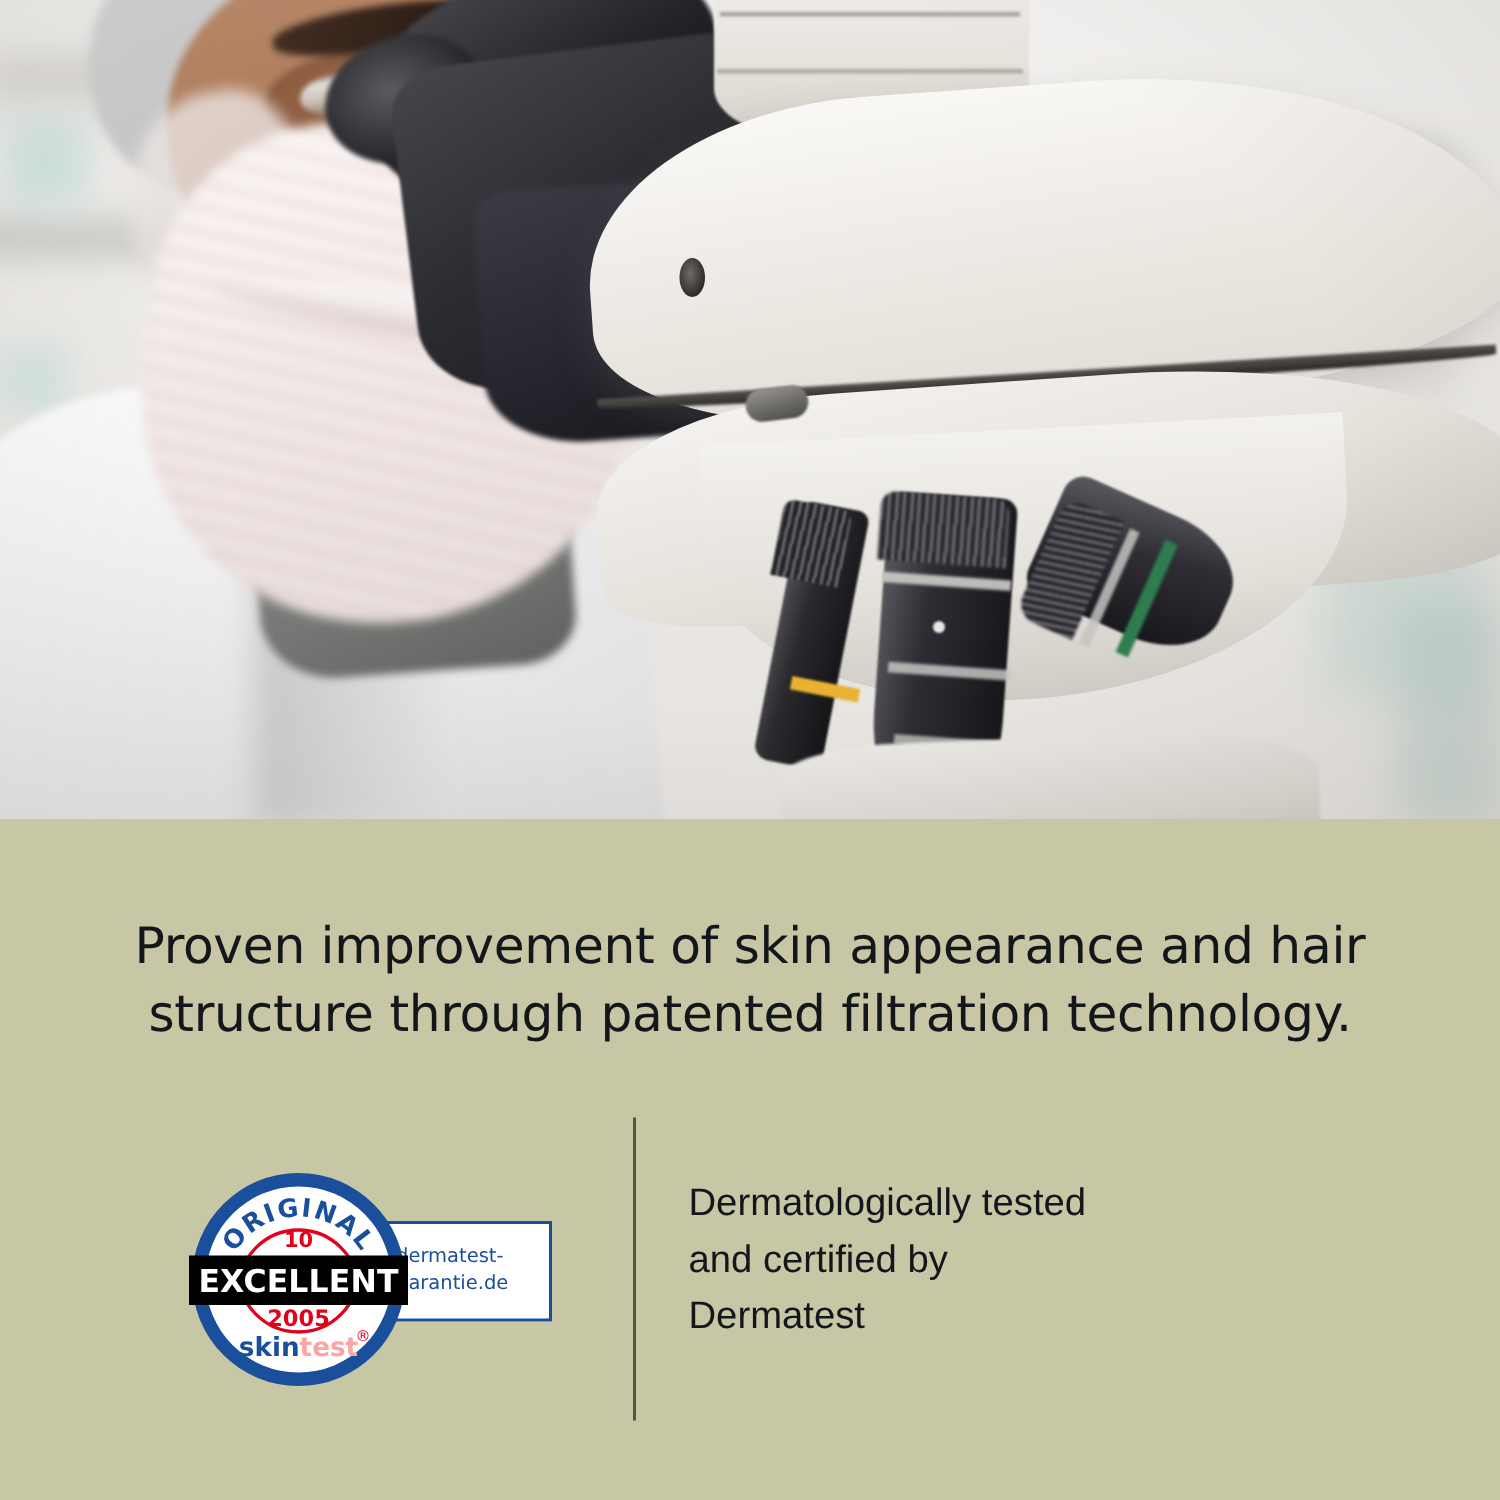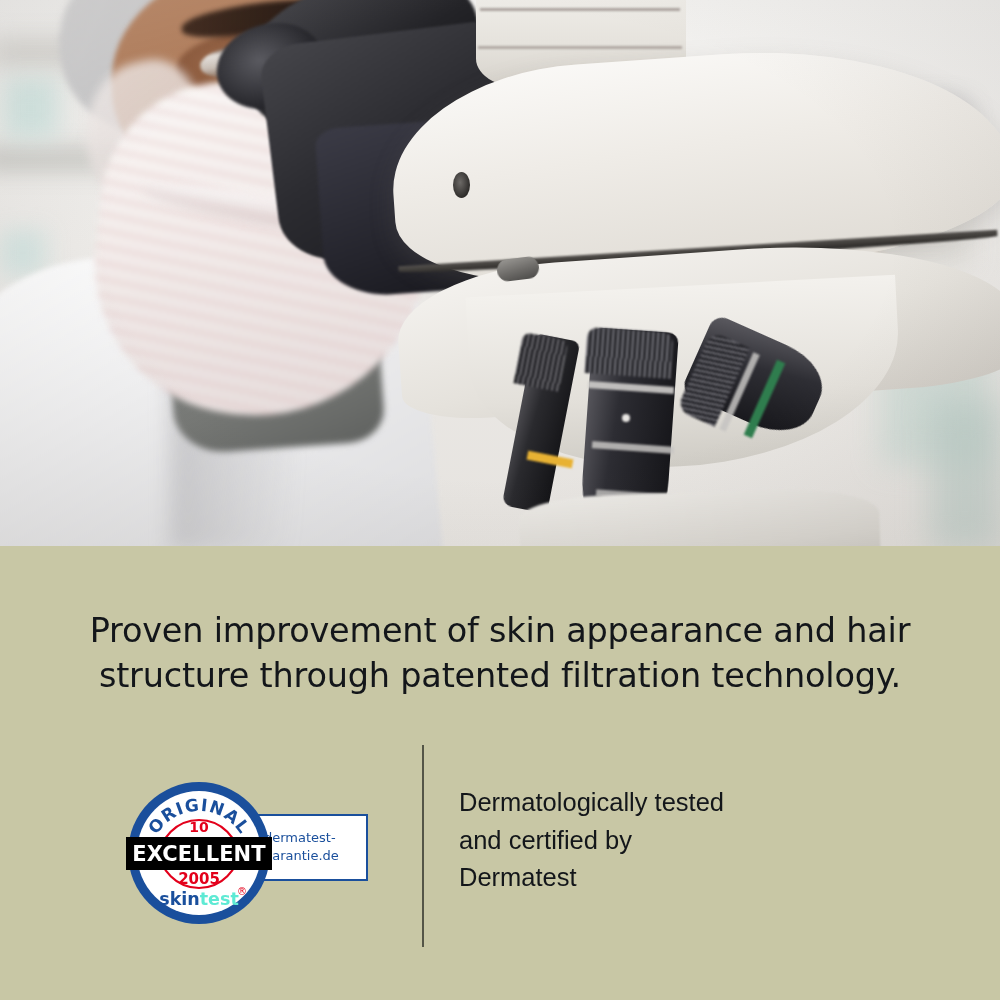--- a/index.html
+++ b/index.html
@@ -618,7 +618,7 @@
     z-index: 4;
   }
   .seal-brand .b1 { color: #1a4f9c; }
-  .seal-brand .b2 { color: #5eead4; }
+  .seal-brand .b2 { color: #fca5a5; }
   .seal-reg {
     position: absolute;
     left: 109px; top: 104px;

